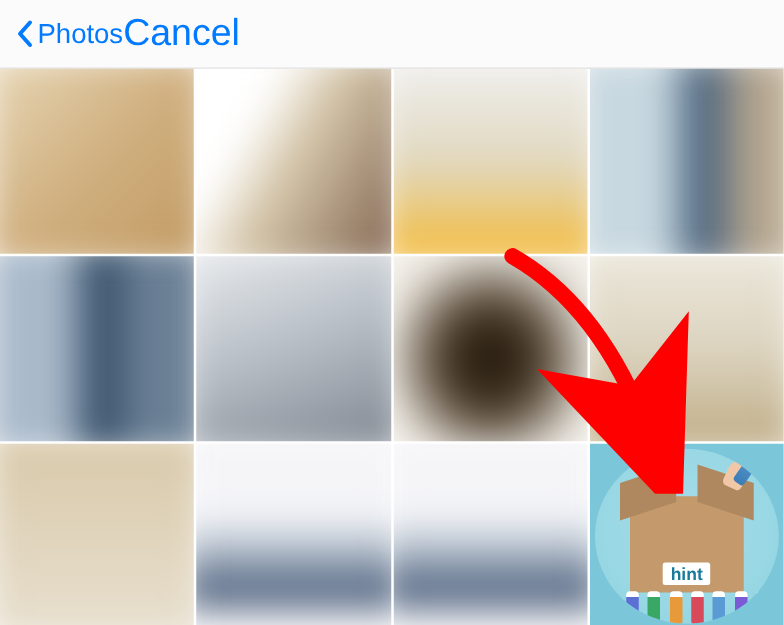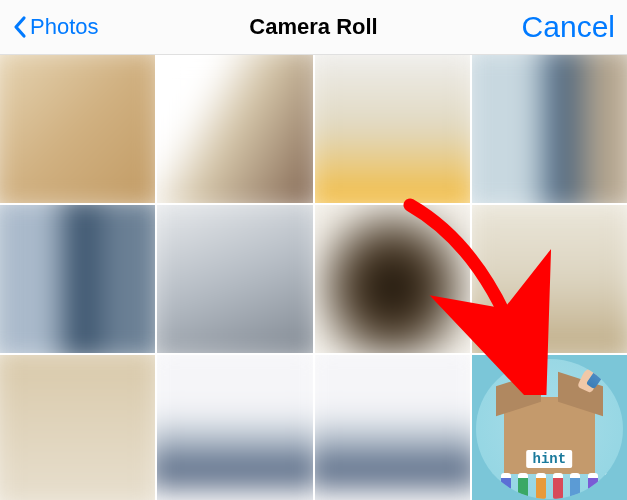--- a/index.html
+++ b/index.html
@@ -14,7 +14,6 @@
       height: 55px;
       display: flex;
       align-items: center;
-      justify-content: space-between;
       padding: 0 12px;
       background: #fbfbfb;
       border-bottom: 1px solid #e0e0e0;

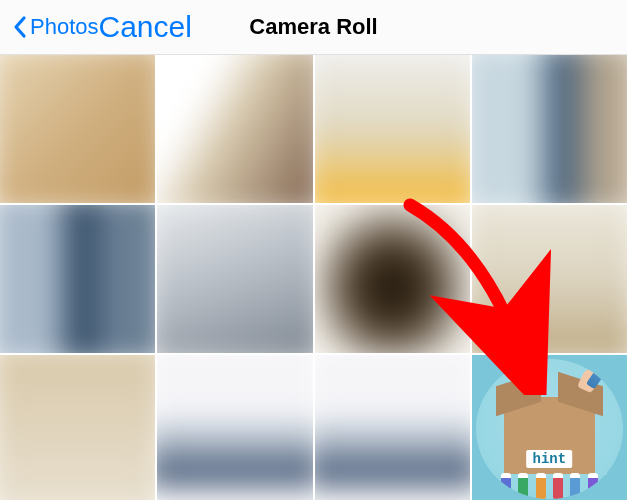--- a/index.html
+++ b/index.html
@@ -173,7 +173,6 @@
     </span>
     <span>Photos</span>
   </div>
-  <div class="nav-title">Camera Roll</div>
   <div class="nav-right">Cancel</div>
 </div>
 

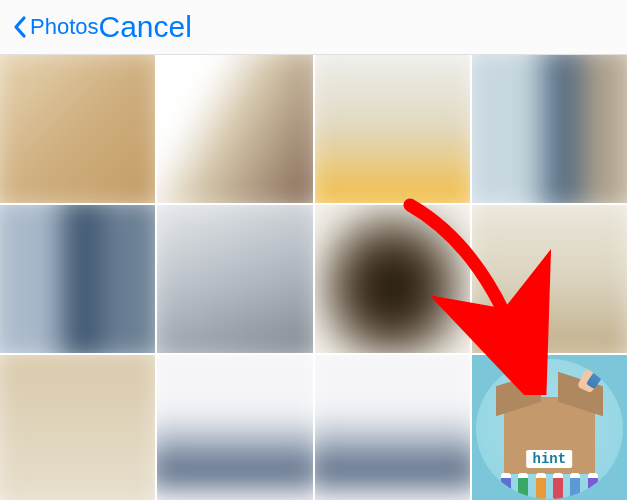--- a/index.html
+++ b/index.html
@@ -85,7 +85,6 @@
       background: #c49a6c;
       position: relative;
       margin-top: 12px;
-      font-family: Liberation Mono, monospace;
     }
     .box::before {
       content: "";

